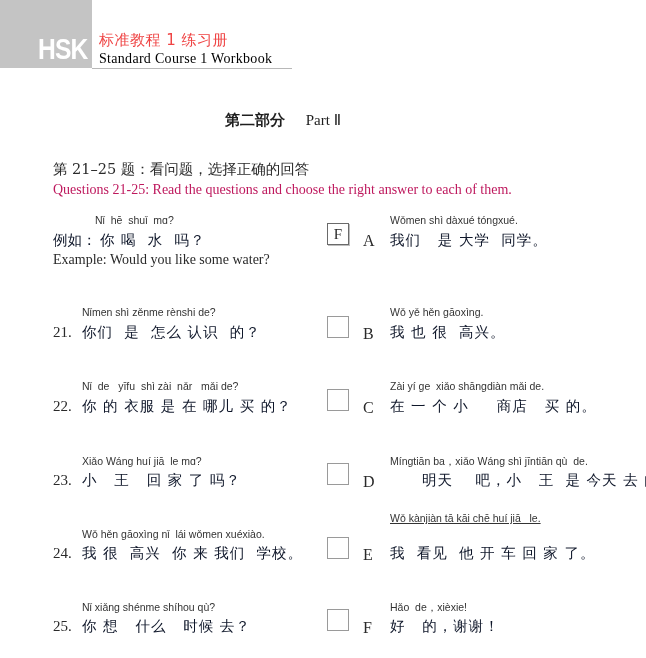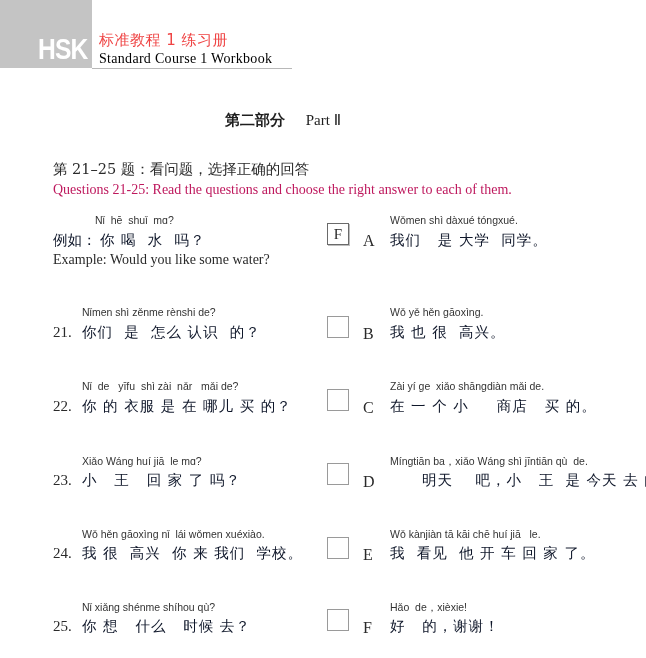--- a/index.html
+++ b/index.html
@@ -199,7 +199,7 @@
 <div class="hanzi" style="left:82px; top:544px;">我 很  高兴  你 来 我们  学校。</div>
 <div class="answer-box" style="top:537px;"></div>
 <div class="opt-letter" style="top:546px;">E</div>
-<div class="pinyin" style="left:390px; top:528px;">Wǒ kànjiàn tā kāi chē huí jiā   le.</div>
+<div class="pinyin" style="left:390px; top:512px;text-decoration:underline;">Wǒ kànjiàn tā kāi chē huí jiā   le.</div>
 <div class="hanzi" style="left:390px; top:544px;">我  看见  他 开 车 回 家 了。</div>
 
 <div class="pinyin" style="left:82px; top:601px;">Nǐ xiǎng shénme shíhou qù?</div>

